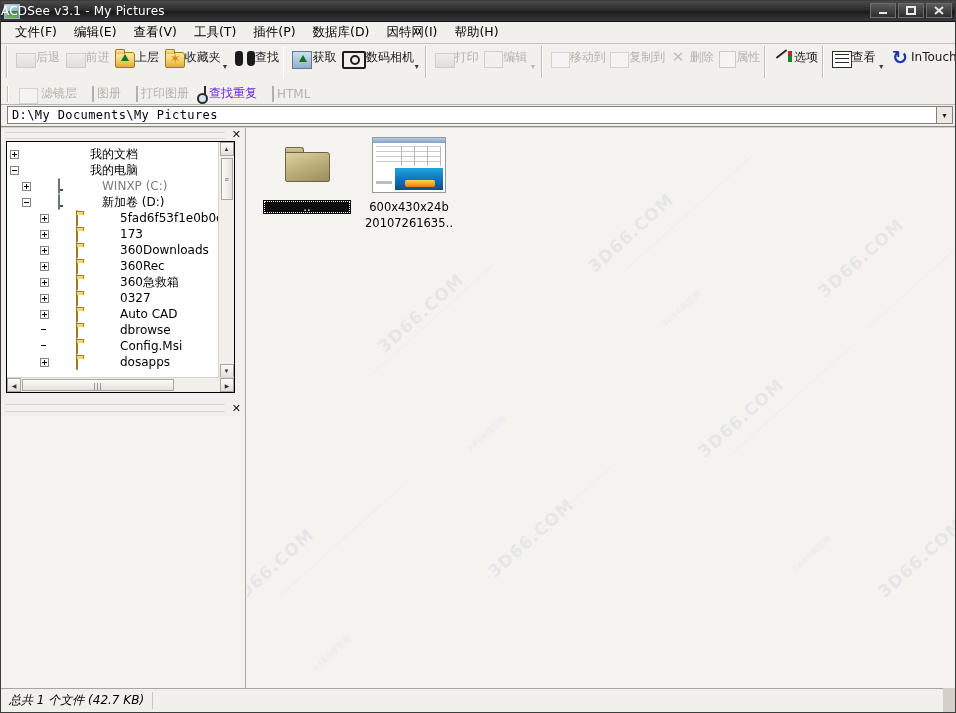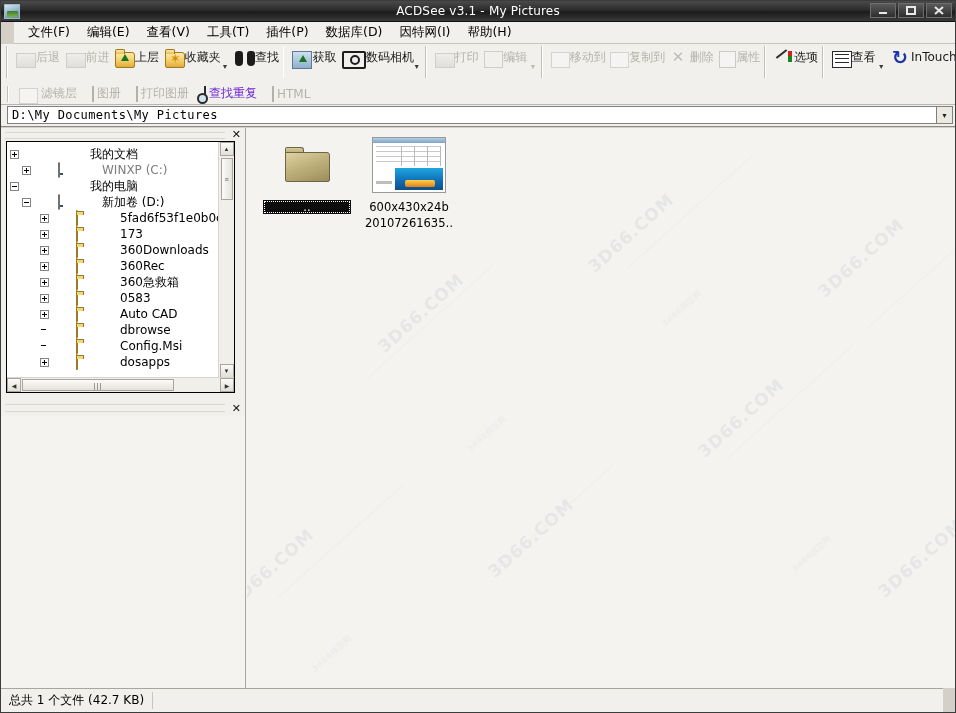--- a/index.html
+++ b/index.html
@@ -42,7 +42,7 @@
   }
   .title-text {
     position: absolute; left: 0; right: 0; top: 0;
-    text-align: center; line-height: 20px;
+    line-height: 20px;
     color: #ffffff; font-size: 12px;
     font-family: "DejaVu Sans", sans-serif;
     letter-spacing: 0.2px;

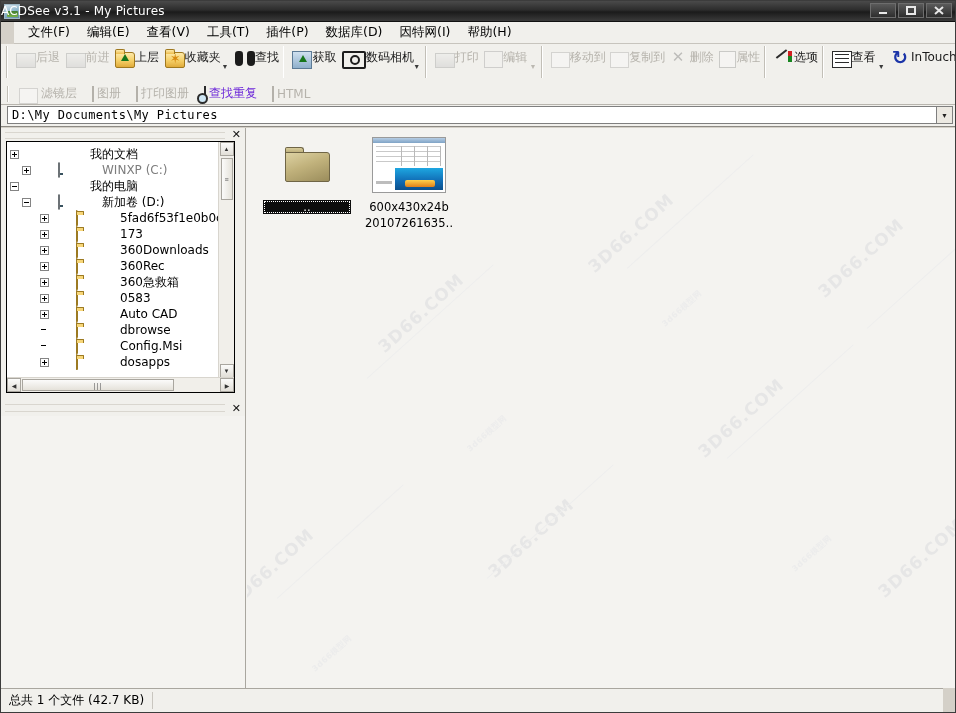--- a/index.html
+++ b/index.html
@@ -72,7 +72,6 @@
     font-family: "DejaVu Sans", sans-serif;
     font-size: 12.5px;
     color: #000;
-    margin-left: 13px;
   }
   .menu-item { padding: 2px 9px 2px 8px; white-space: nowrap; cursor: default; }
 

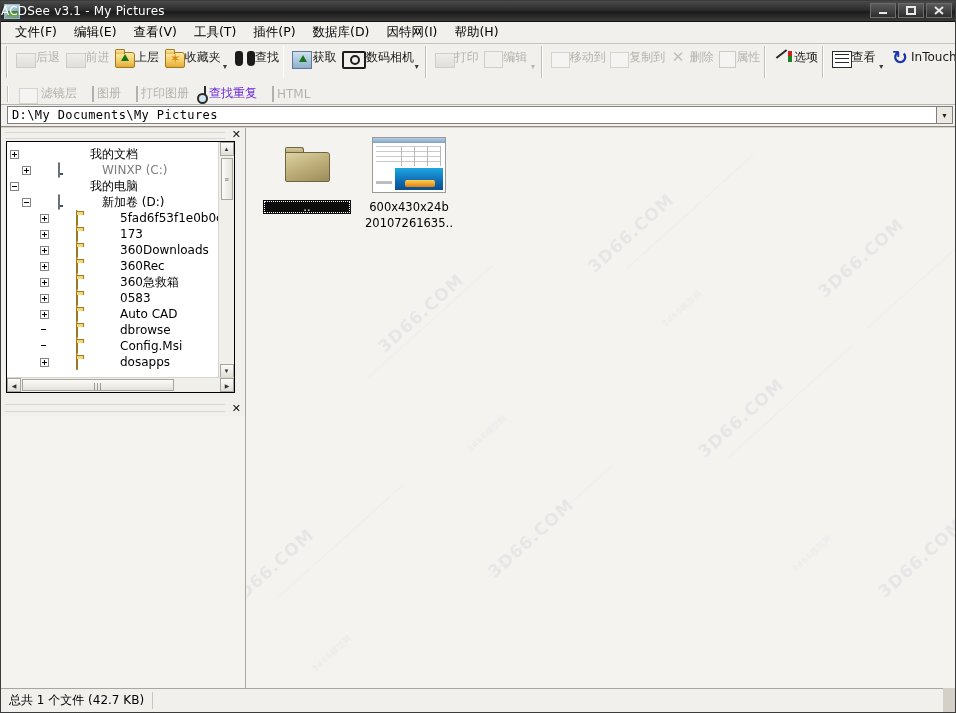--- a/index.html
+++ b/index.html
@@ -609,16 +609,16 @@
             <span class="tlabel">我的文档</span>
           </div>
 
-          <div class="trow indent1">
-            <span class="plus expand"></span>
-            <span class="tic"><span class="tic-drive"></span></span>
-            <span class="tlabel gray">WINXP (C:)</span>
-          </div>
-
           <div class="trow indent0">
             <span class="plus"></span>
             <span class="tic"><span class="tic-pc"></span></span>
             <span class="tlabel">我的电脑</span>
+          </div>
+
+          <div class="trow indent1">
+            <span class="plus expand"></span>
+            <span class="tic"><span class="tic-drive"></span></span>
+            <span class="tlabel gray">WINXP (C:)</span>
           </div>
 
           <div class="trow indent1">

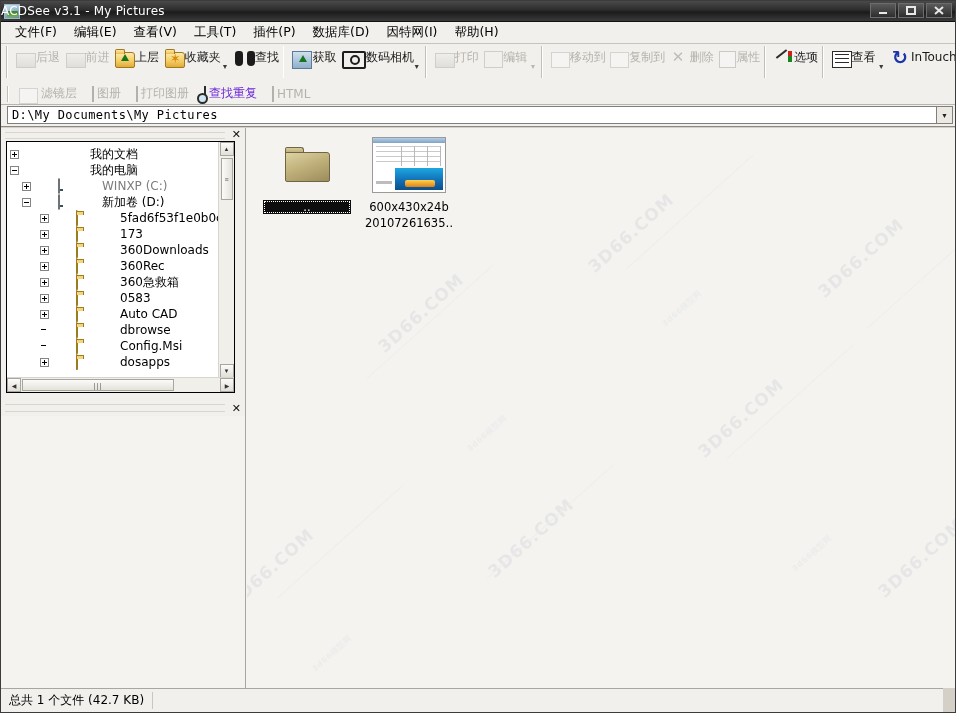--- a/index.html
+++ b/index.html
@@ -655,7 +655,7 @@
           <div class="trow indent2">
             <span class="plus expand"></span>
             <span class="tic"><span class="tic-folder"></span></span>
-            <span class="tlabel">0583</span>
+            <span class="tlabel">0327</span>
           </div>
           <div class="trow indent2">
             <span class="plus expand"></span>

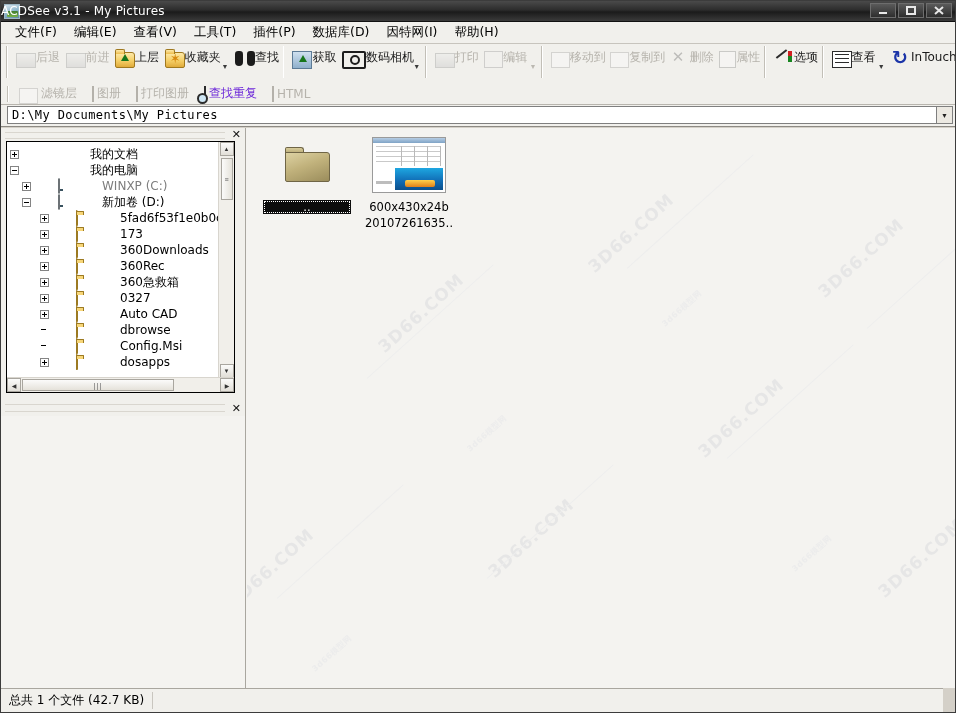--- a/index.html
+++ b/index.html
@@ -389,7 +389,7 @@
     background:#f1f0ec;
     border-top:1px solid #a9a69f;
     display:flex; align-items:center;
-    font-family:"DejaVu Sans", sans-serif; font-size:12px; color:#000;
+    font-family:"DejaVu Sans", sans-serif; font-size:12px; color:#000;font-style:italic;
   }
   .status-cell {
     padding: 0 8px; height:17px; display:flex; align-items:center;

